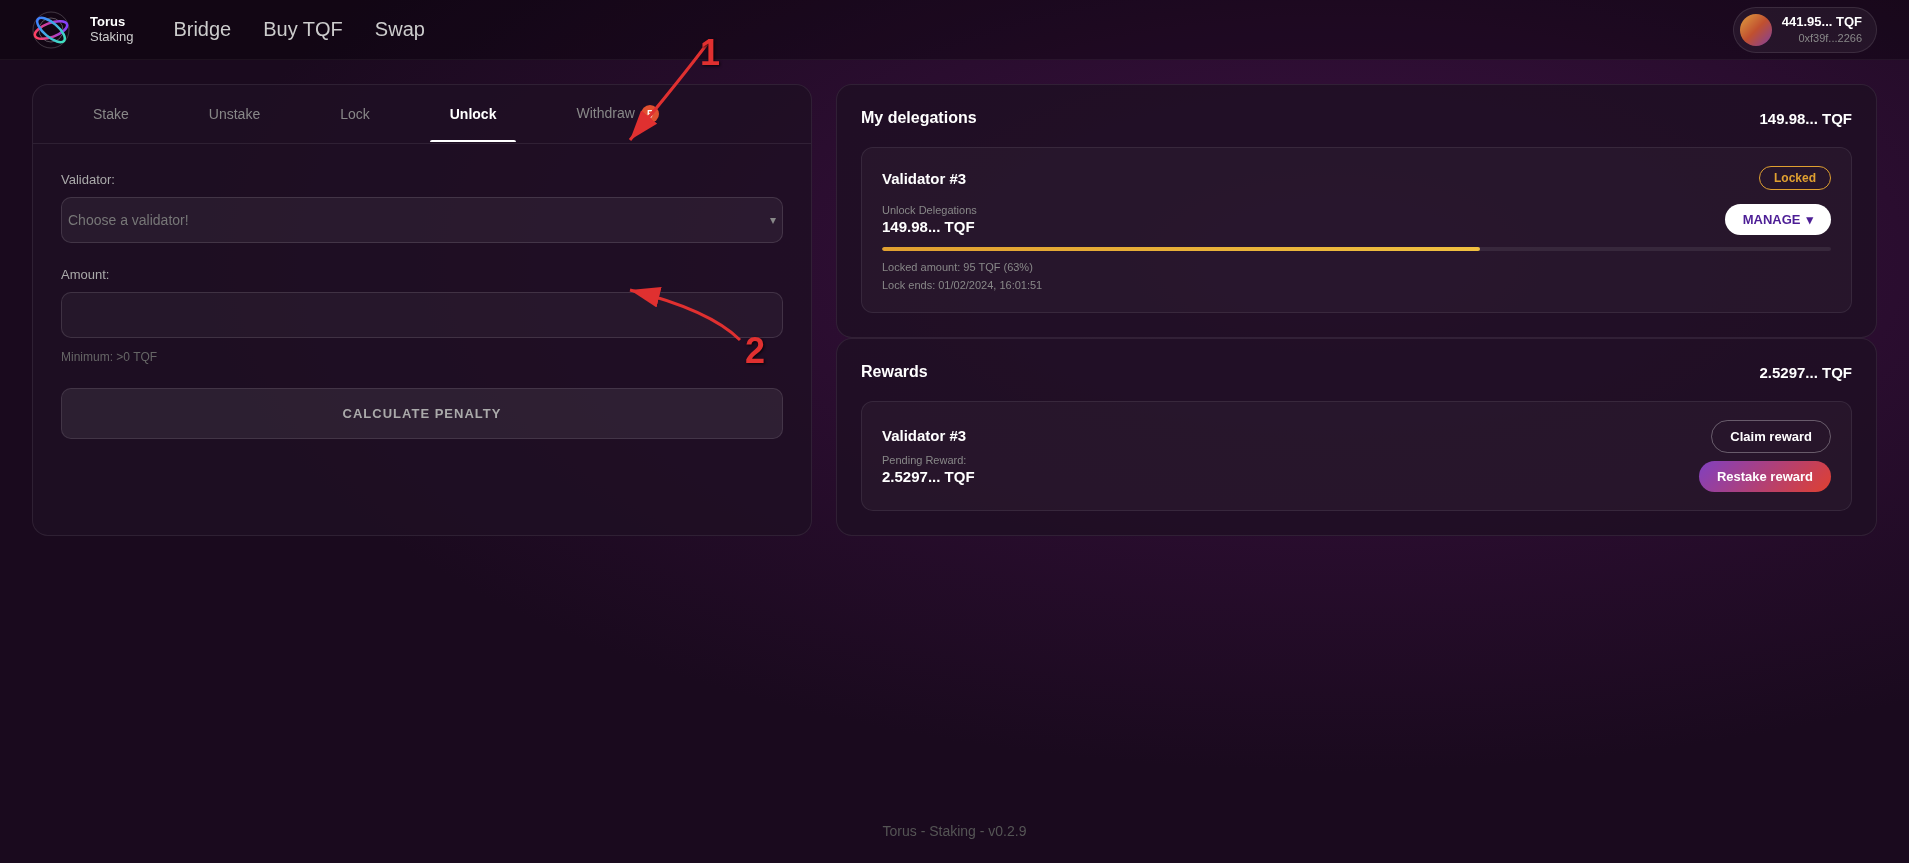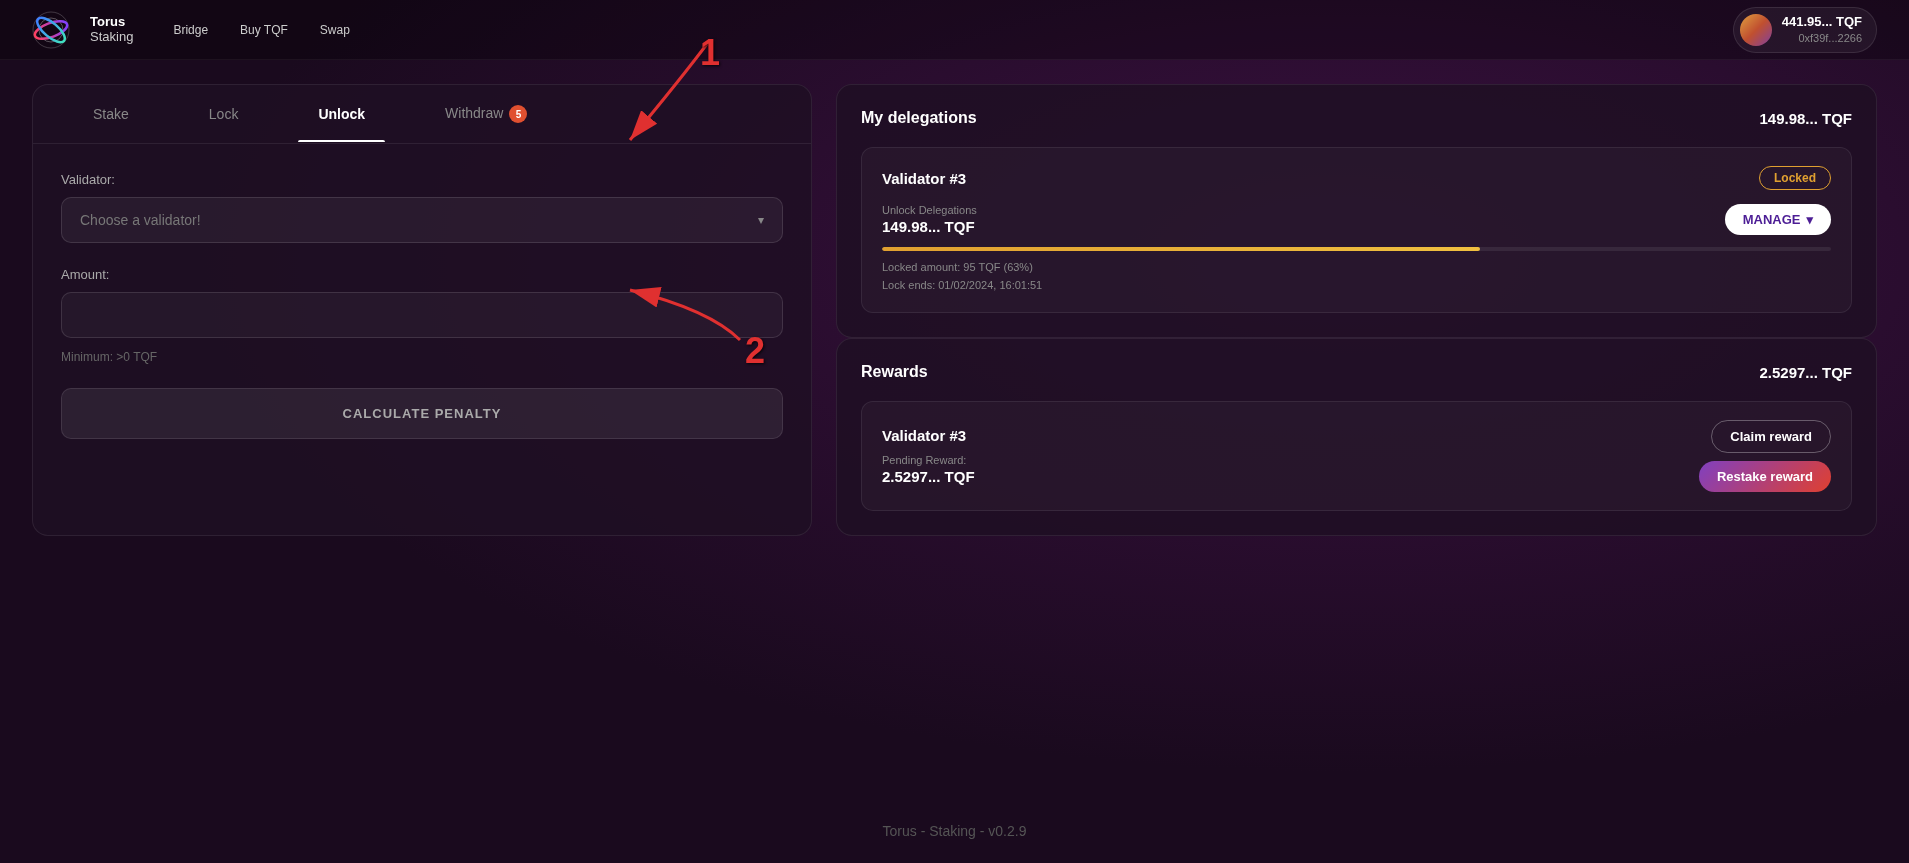--- a/index.html
+++ b/index.html
@@ -74,7 +74,7 @@
     nav a {
       color: #ccc;
       text-decoration: none;
-      font-size: 12px;
+      font-size: 20px;
       font-weight: 500;
       cursor: pointer;
       text-align: right;

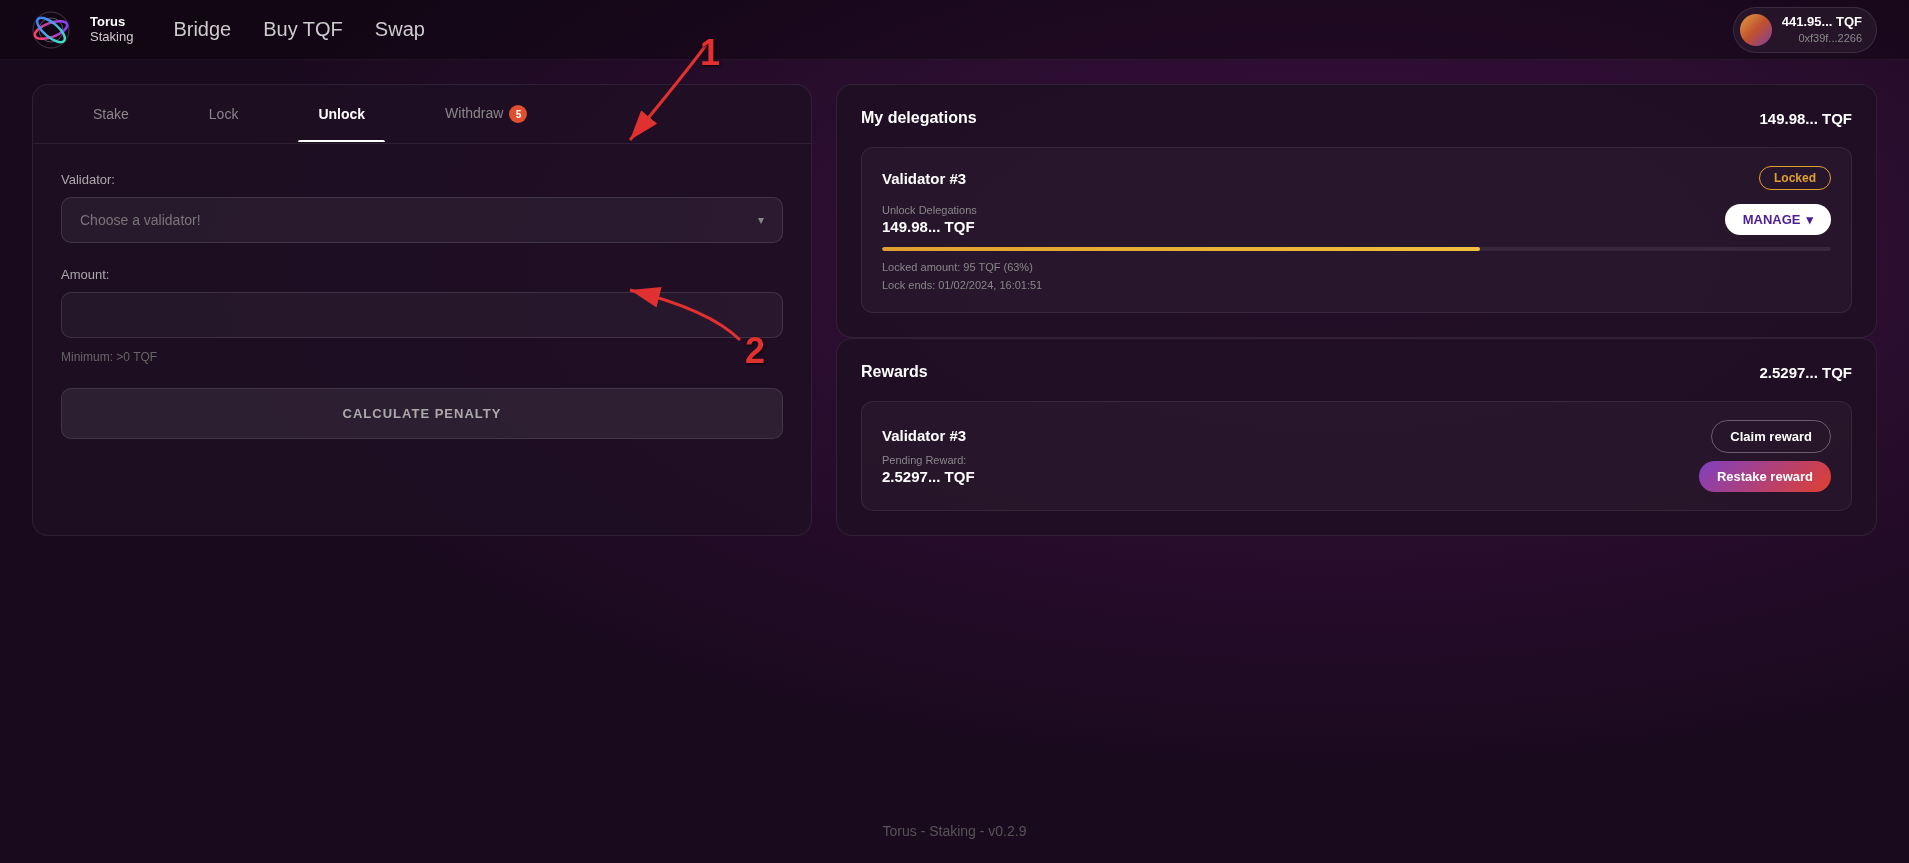--- a/index.html
+++ b/index.html
@@ -514,6 +514,7 @@
   <div class="left-panel">
     <div class="tabs">
       <div class="tab">Stake</div>
+      <div class="tab">Unstake</div>
       <div class="tab">Lock</div>
       <div class="tab active">Unlock</div>
       <div class="tab">

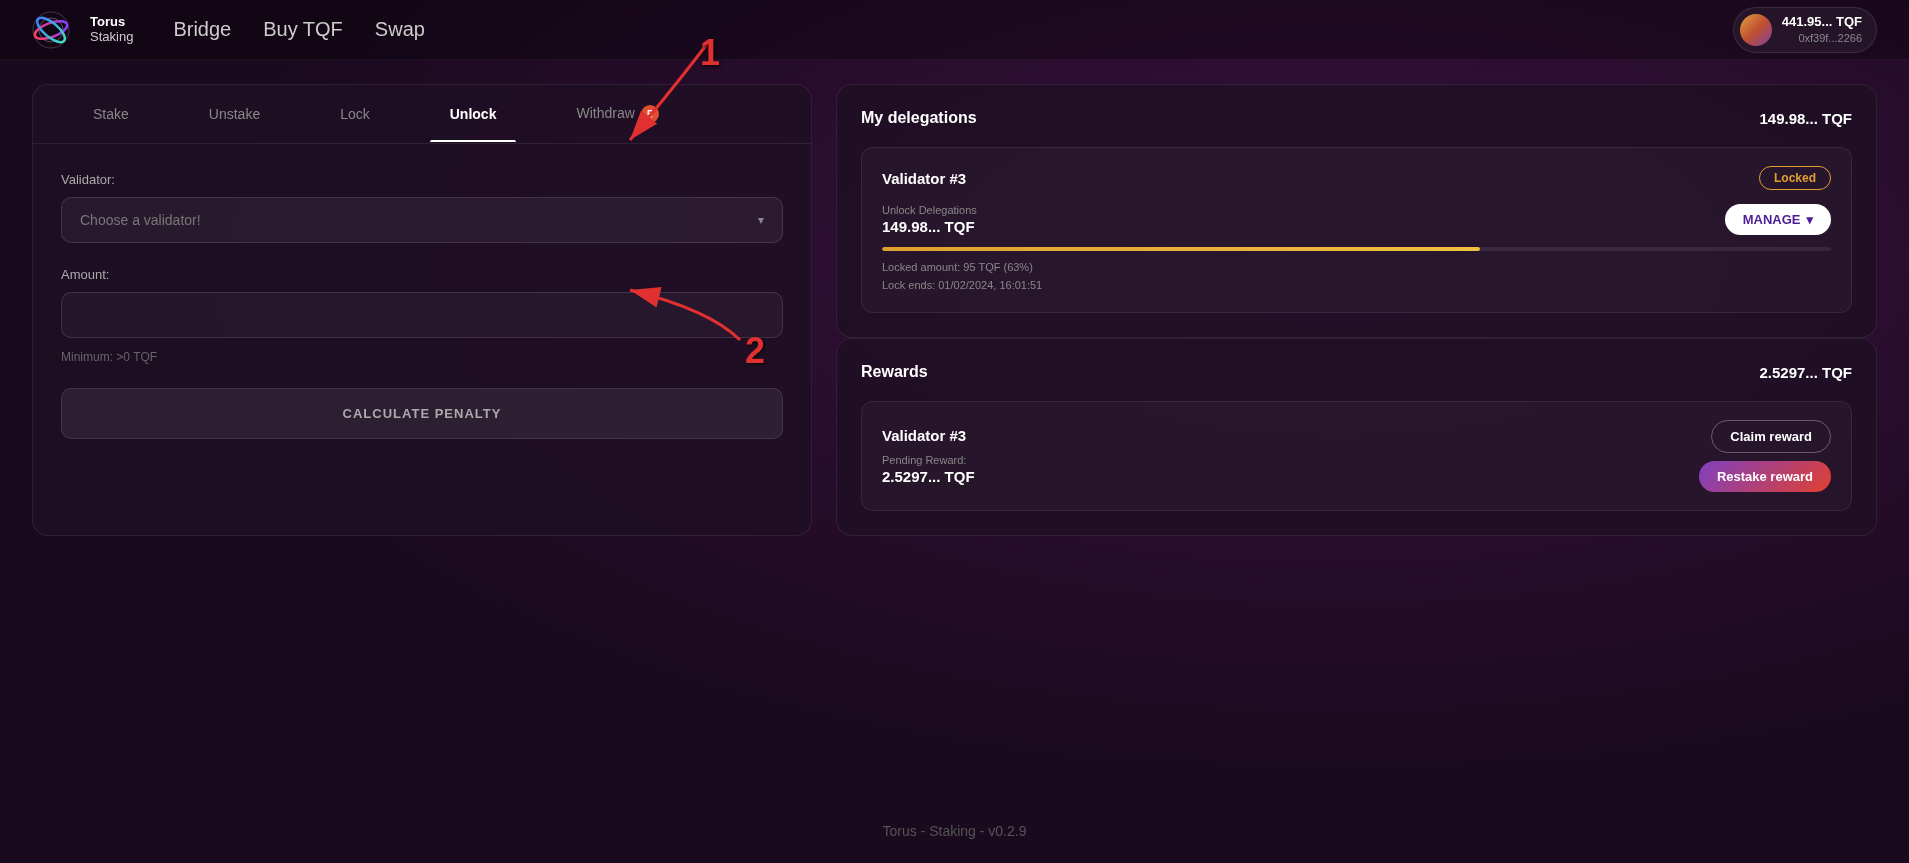--- a/index.html
+++ b/index.html
@@ -198,7 +198,7 @@
       background: rgba(255,255,255,0.05);
       border: 1px solid rgba(255,255,255,0.12);
       border-radius: 10px;
-      padding: 14px 18px;
+      padding: 14px 6px;
       color: #777;
       font-size: 14px;
       display: flex;

